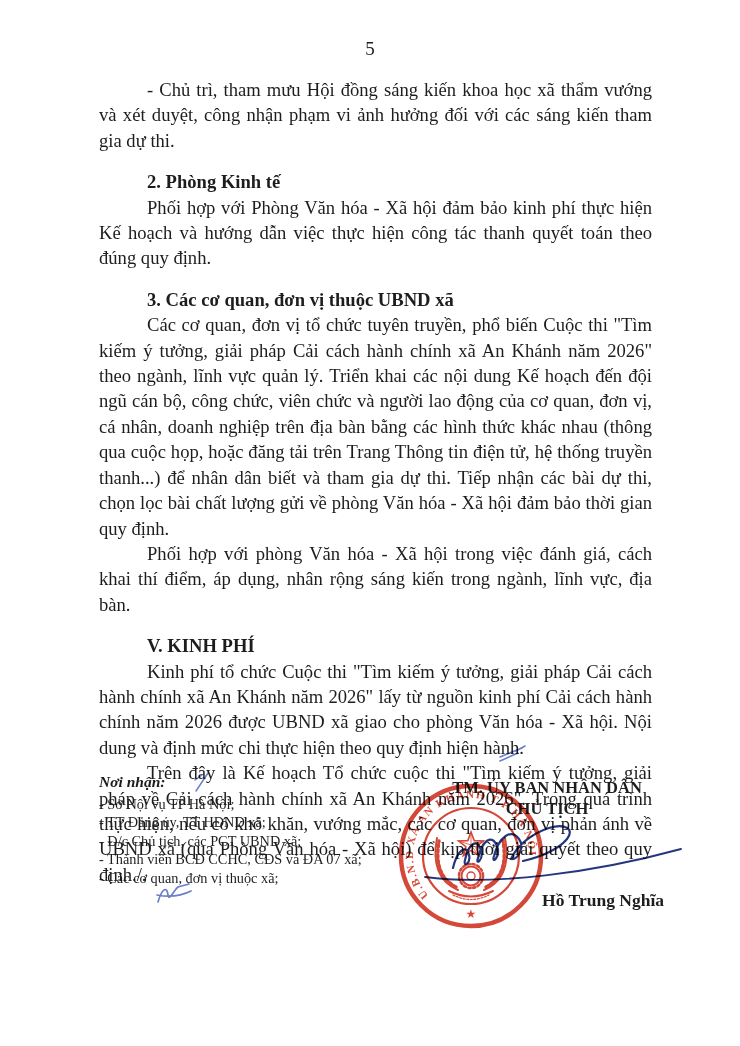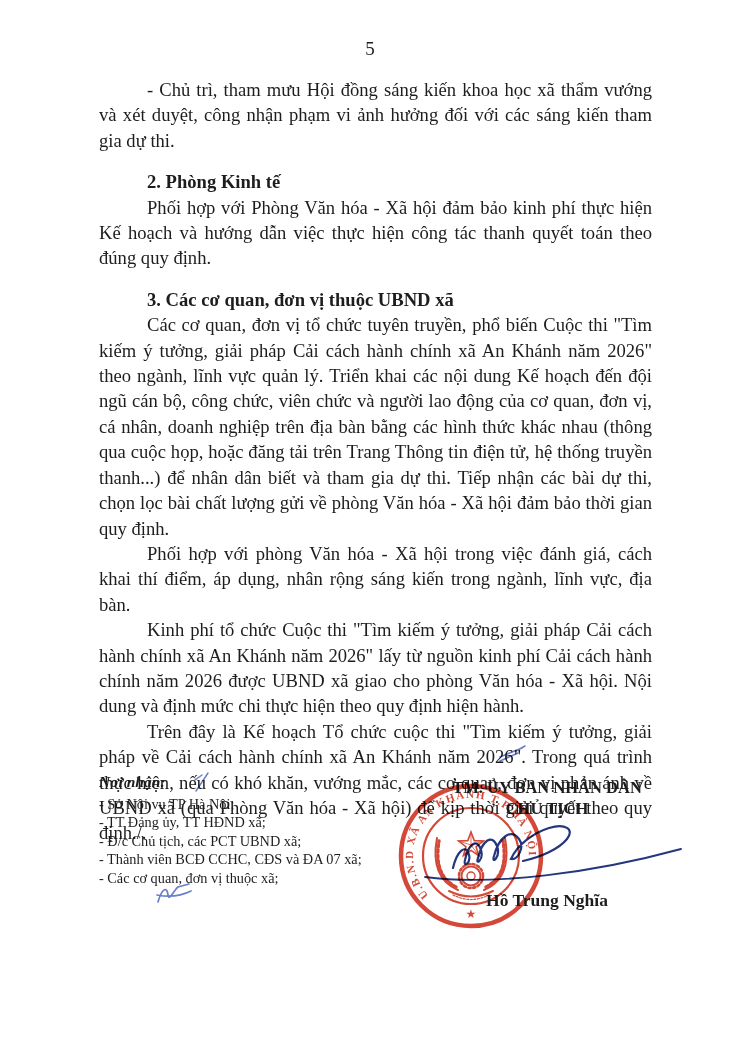--- a/index.html
+++ b/index.html
@@ -64,6 +64,7 @@
     <p class="heading">3. Các cơ quan, đơn vị thuộc UBND xã</p>
     <p>Các cơ quan, đơn vị tổ chức tuyên truyền, phổ biến Cuộc thi "Tìm kiếm ý tưởng, giải pháp Cải cách hành chính xã An Khánh năm 2026" theo ngành, lĩnh vực quản lý. Triển khai các nội dung Kế hoạch đến đội ngũ cán bộ, công chức, viên chức và người lao động của cơ quan, đơn vị, cá nhân, doanh nghiệp trên địa bàn bằng các hình thức khác nhau (thông qua cuộc họp, hoặc đăng tải trên Trang Thông tin điện tử, hệ thống truyền thanh...) để nhân dân biết và tham gia dự thi. Tiếp nhận các bài dự thi, chọn lọc bài chất lượng gửi về phòng Văn hóa - Xã hội đảm bảo thời gian quy định.</p>
     <p>Phối hợp với phòng Văn hóa - Xã hội trong việc đánh giá, cách khai thí điểm, áp dụng, nhân rộng sáng kiến trong ngành, lĩnh vực, địa bàn.</p>
+    <p class="heading">V. KINH PHÍ</p>
     <p>Kinh phí tổ chức Cuộc thi "Tìm kiếm ý tưởng, giải pháp Cải cách hành chính xã An Khánh năm 2026" lấy từ nguồn kinh phí Cải cách hành chính năm 2026 được UBND xã giao cho phòng Văn hóa - Xã hội. Nội dung và định mức chi thực hiện theo quy định hiện hành.</p>
     <p>Trên đây là Kế hoạch Tổ chức cuộc thi "Tìm kiếm ý tưởng, giải pháp về Cải cách hành chính xã An Khánh năm 2026". Trong quá trình thực hiện, nếu có khó khăn, vướng mắc, các cơ quan, đơn vị phản ánh về UBND xã (qua Phòng Văn hóa - Xã hội) để kịp thời giải quyết theo quy định./.</p>
   </div>

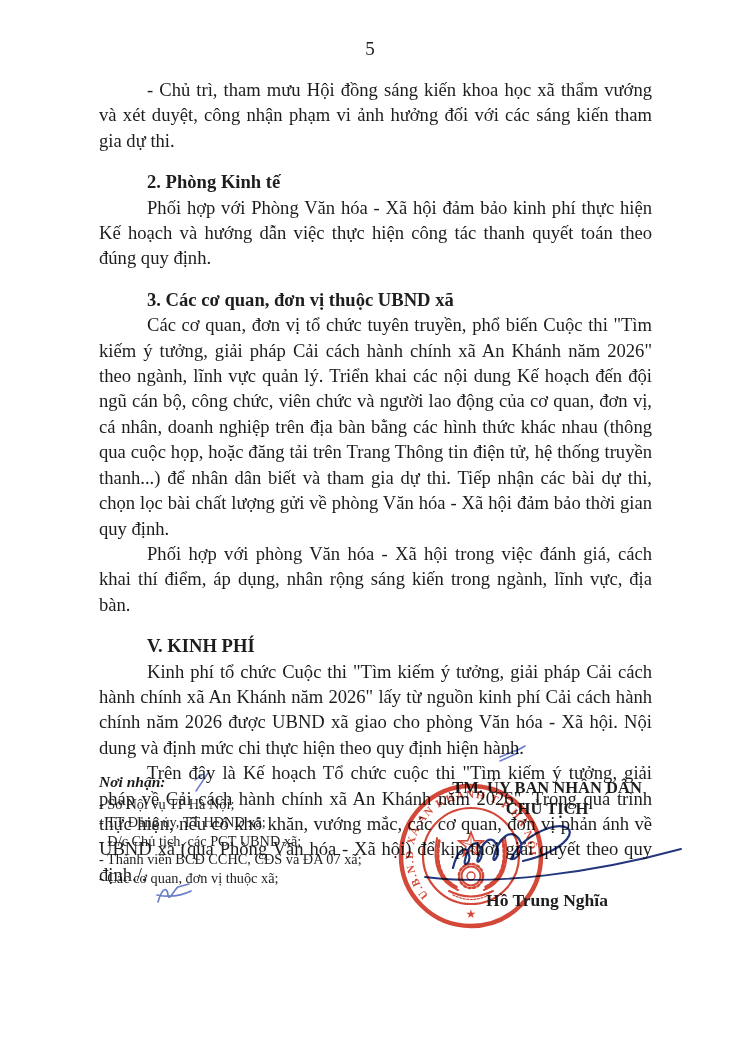--- a/index.html
+++ b/index.html
@@ -34,7 +34,7 @@
   }
   .signatory-name{
     position:absolute;left:430px;top:890px;width:234px;
-    text-align:center;font-weight:bold;font-size:17.5px;
+    text-align:right;font-weight:bold;font-size:17.5px;
   }
   .seal{
     position:absolute;left:396px;top:781px;width:150px;height:150px;

